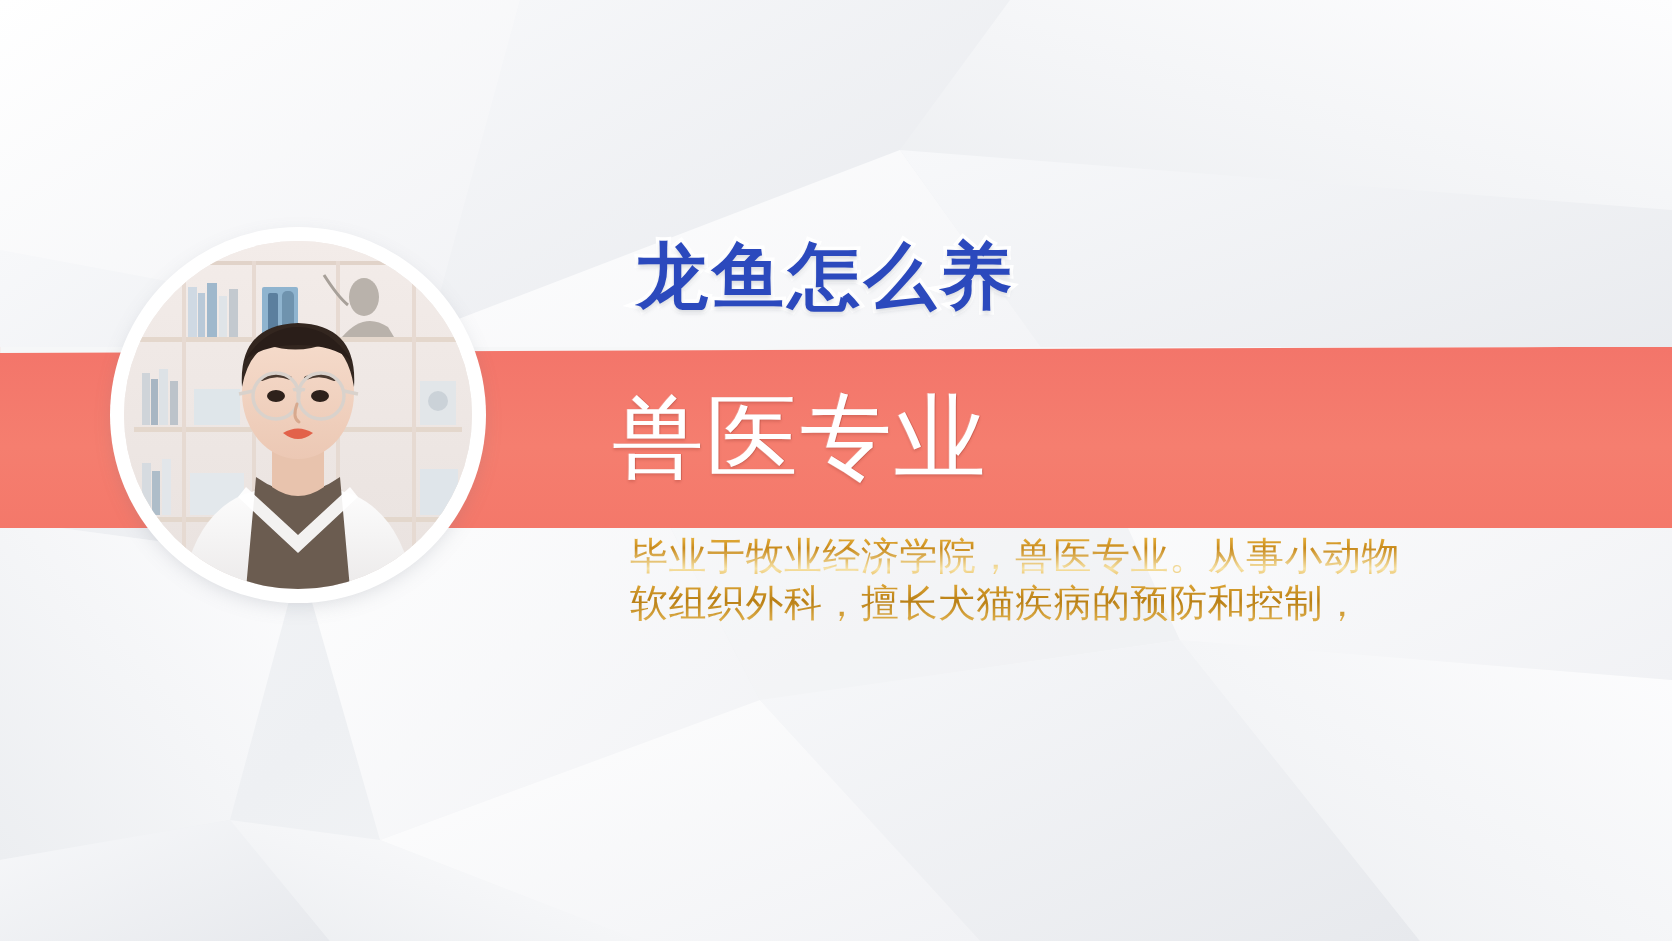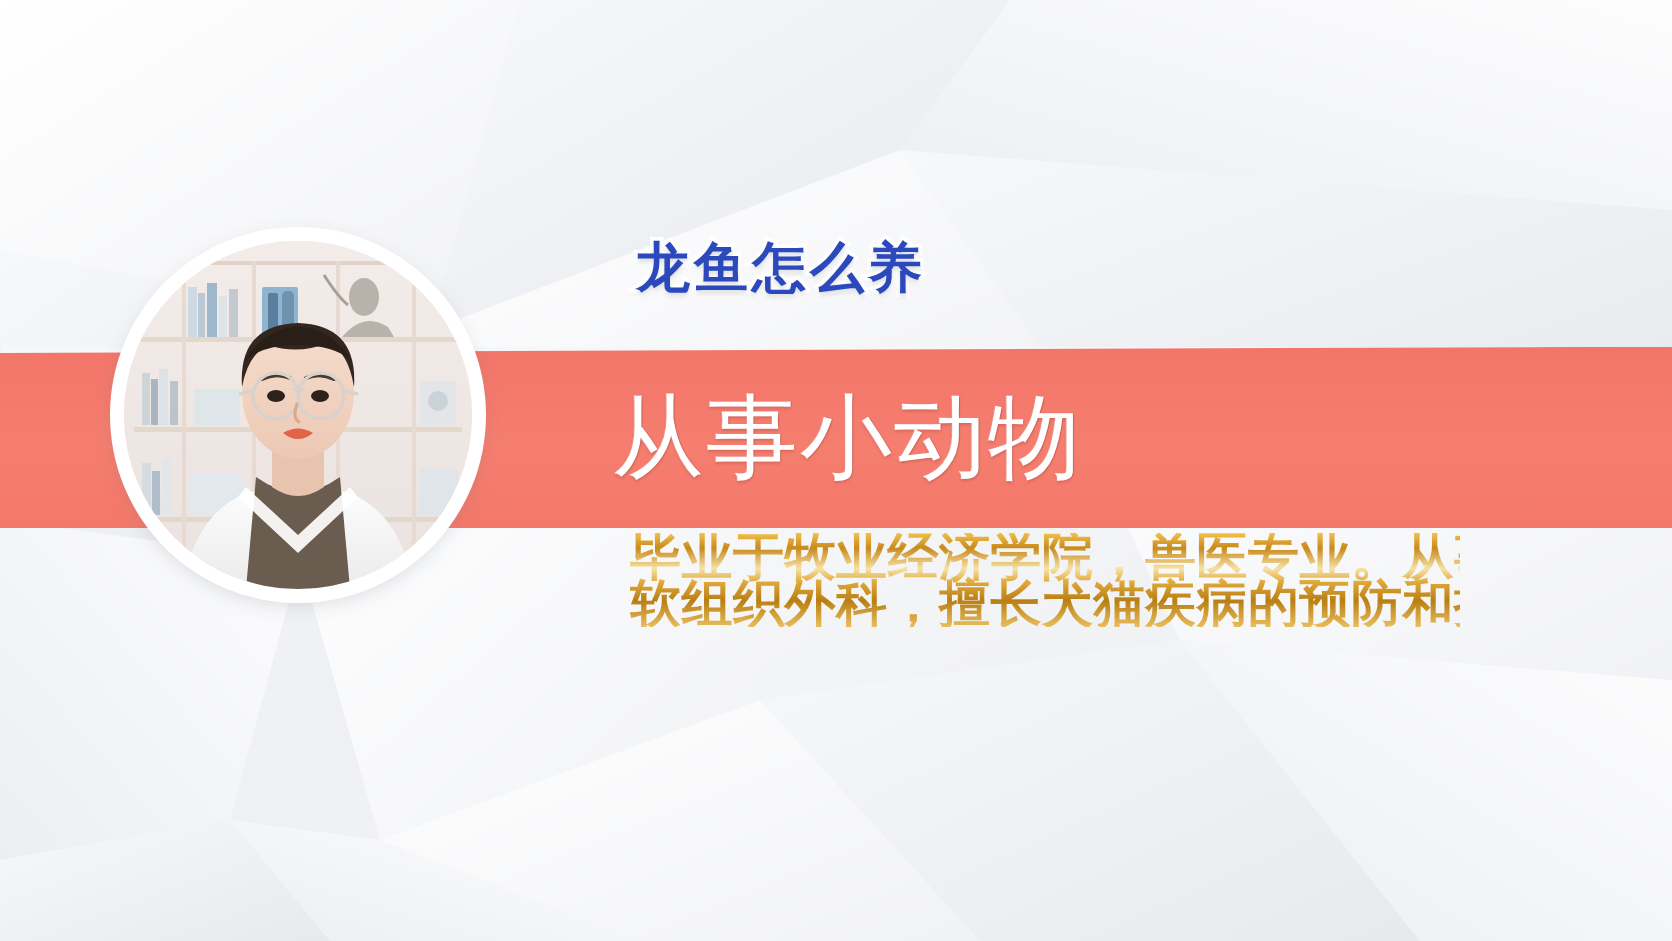--- a/index.html
+++ b/index.html
@@ -93,7 +93,7 @@
     position: absolute;
     left: 636px;
     top: 240px;
-    font-size: 54px;
+    font-size: 72px;
     font-weight: bold;
     line-height: 1;
     letter-spacing: 4px;

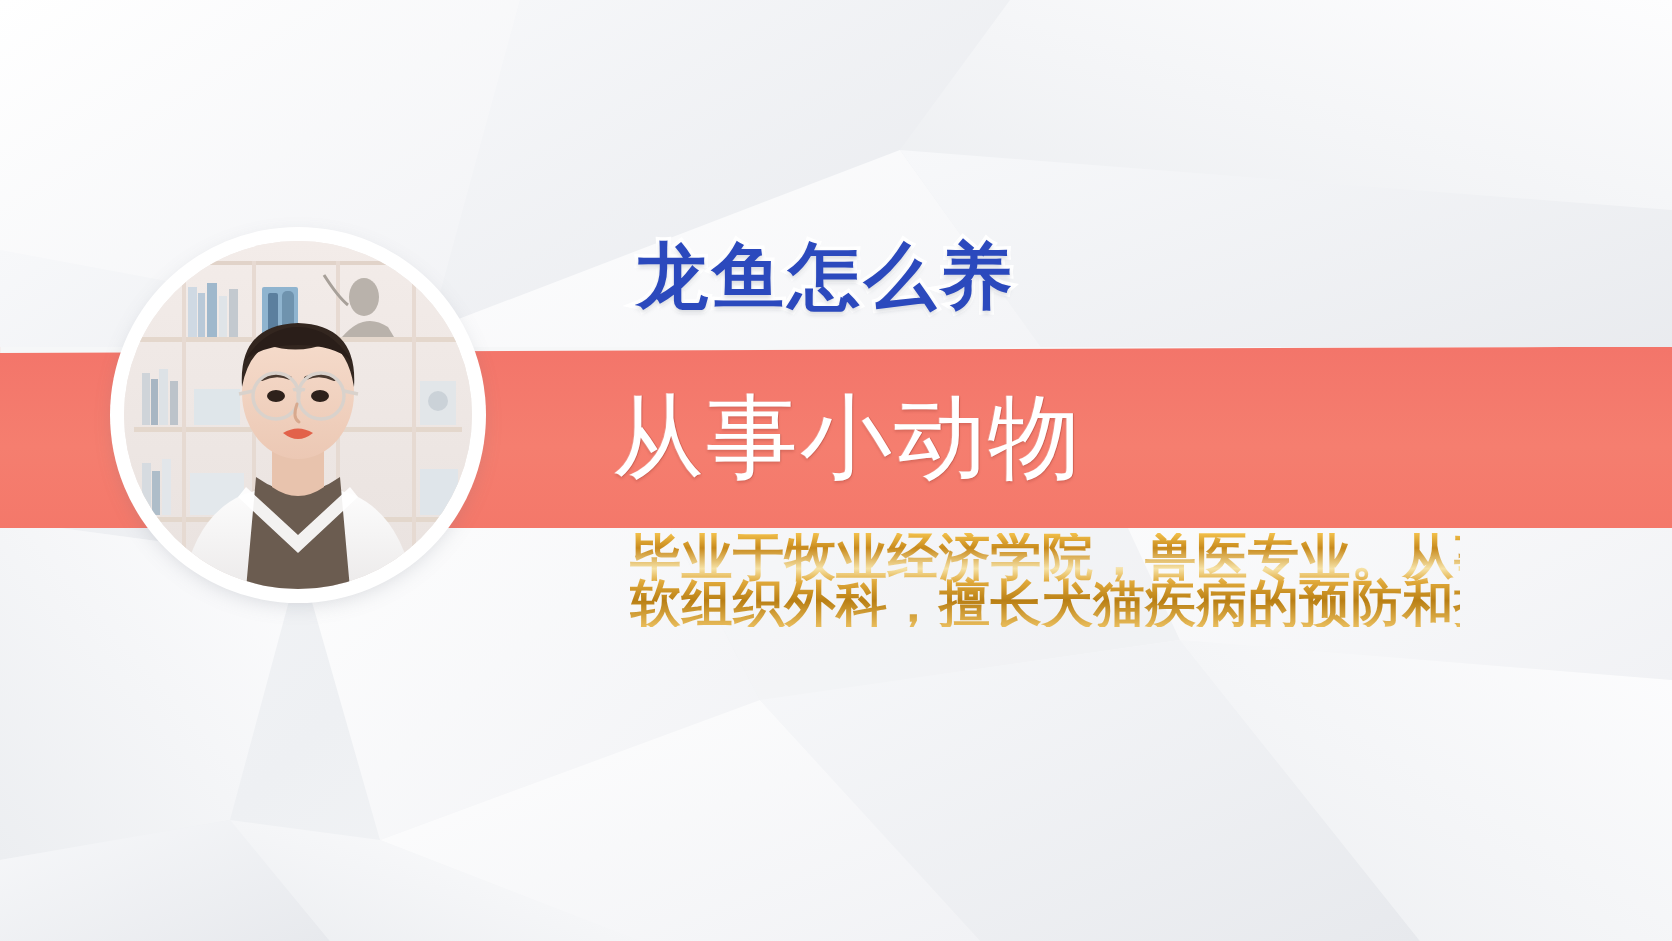--- a/index.html
+++ b/index.html
@@ -197,7 +197,7 @@
   <div class="title">龙鱼怎么养</div>
 
   <div class="banner-text">
-    <span class="banner-role">从事小动物</span>
+    <span class="banner-role">兽医专业</span>
   </div>
 
   <div class="avatar-wrap">

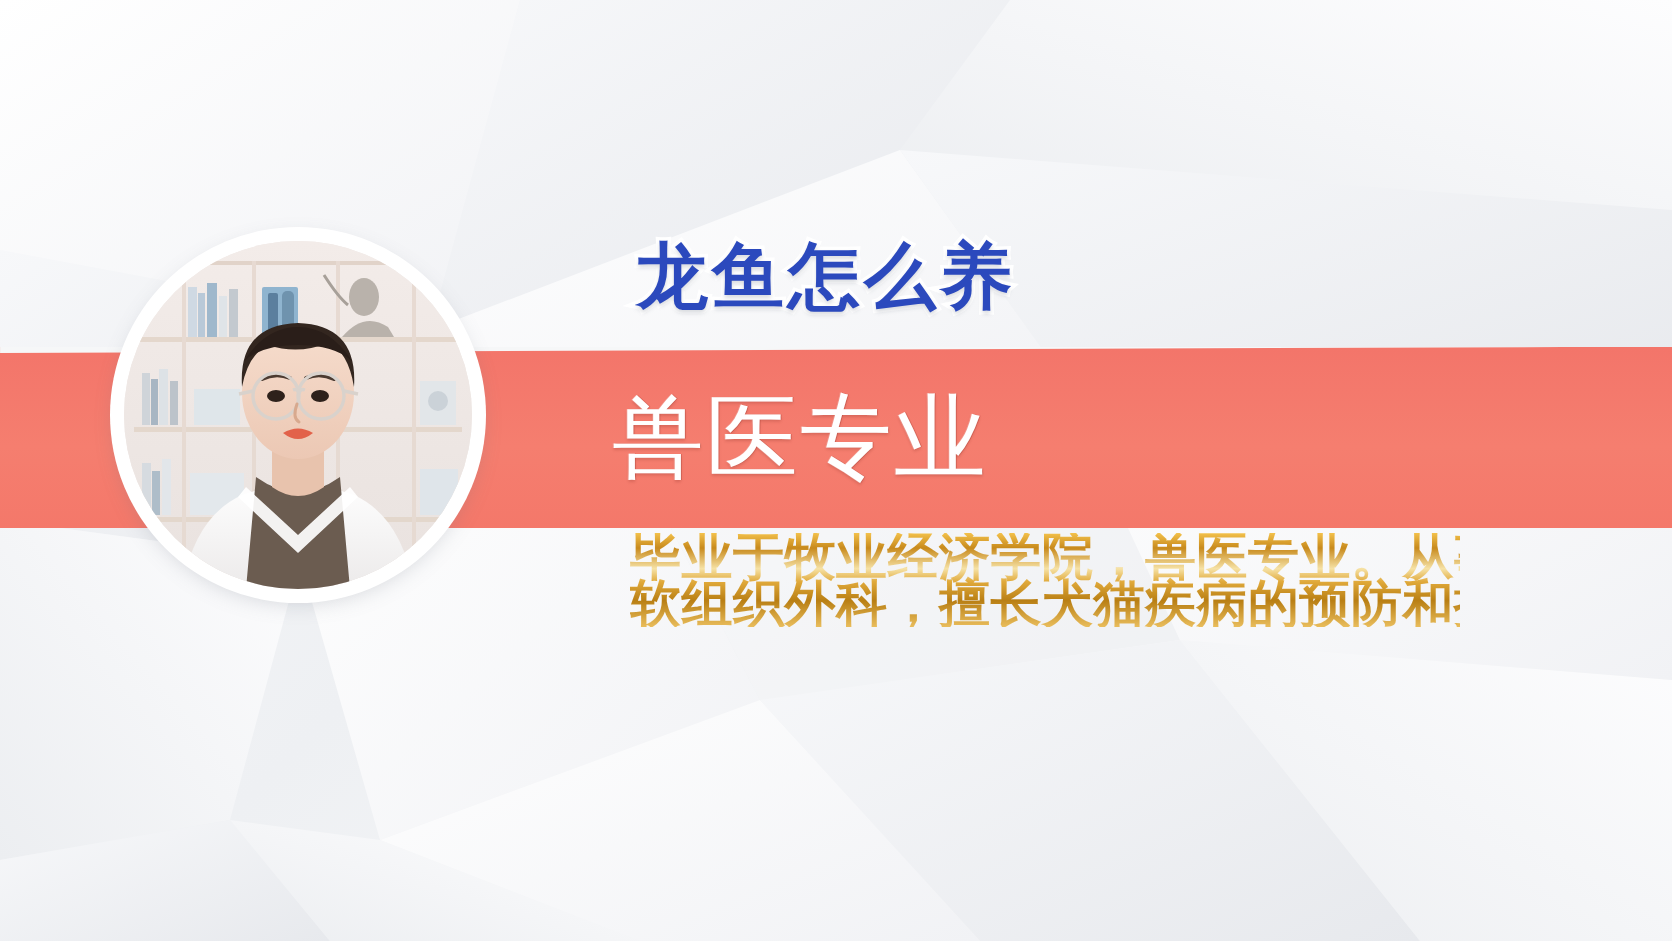--- a/index.html
+++ b/index.html
@@ -132,9 +132,9 @@
     left: 630px;
     top: 533px;
     width: 830px;
-    font-size: 51px;
+    font-size: 38px;
     line-height: 47px;
-    font-weight: bold;
+    font-weight: normal;
     letter-spacing: 0.5px;
     background: linear-gradient(to bottom,
        #f3c14b 0%,

